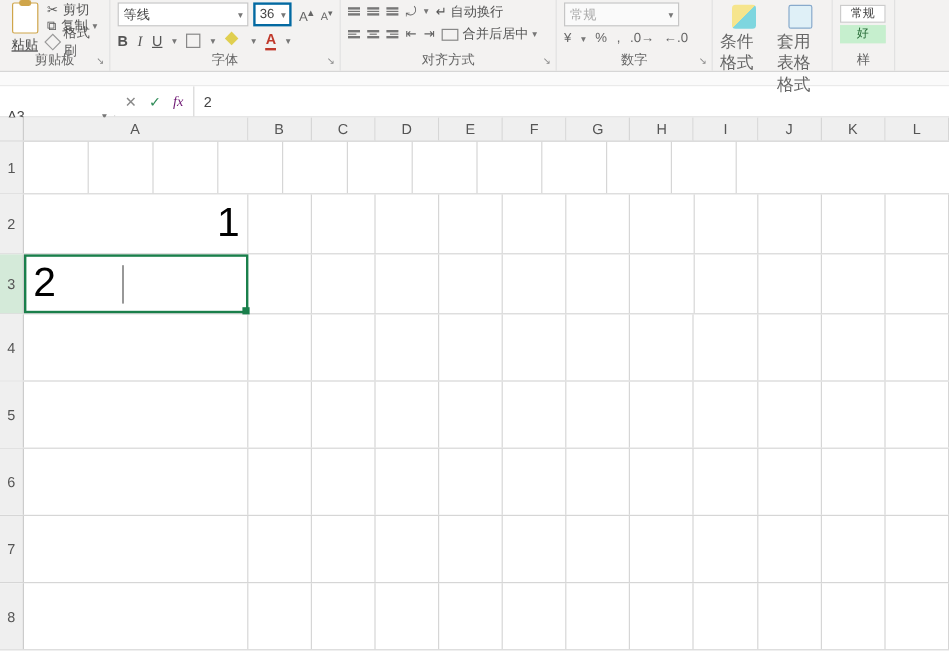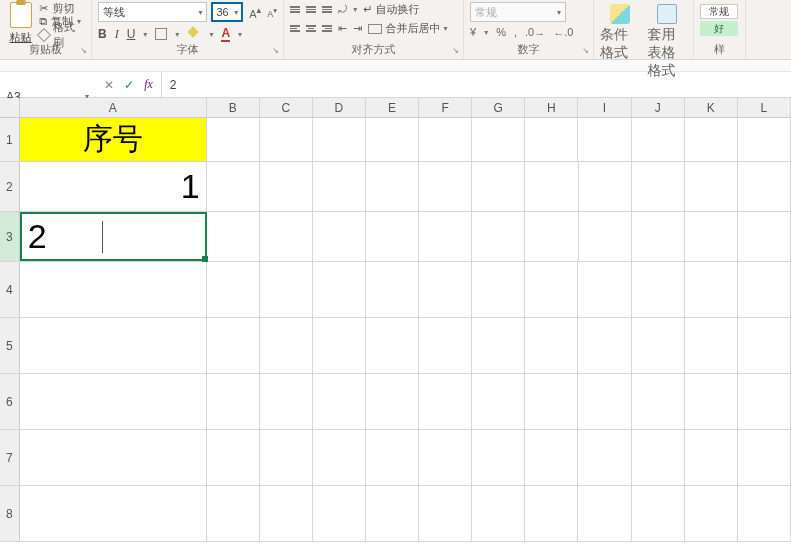--- a/index.html
+++ b/index.html
@@ -285,7 +285,6 @@
   <div class="rows">
     <div class="row-wrap r1">
       <div class="row-h">1</div>
-      <div class="cell cell-A header-cell">序号</div>
       <div class="cell cell-other"></div>
         <div class="cell cell-other"></div>
         <div class="cell cell-other"></div>

